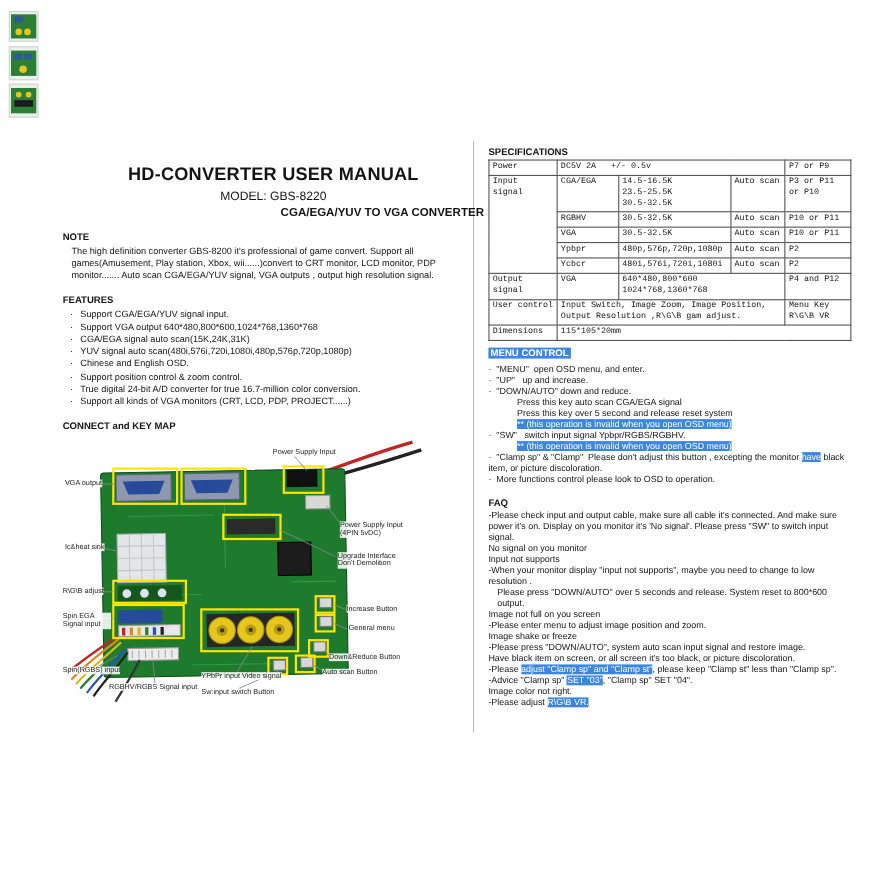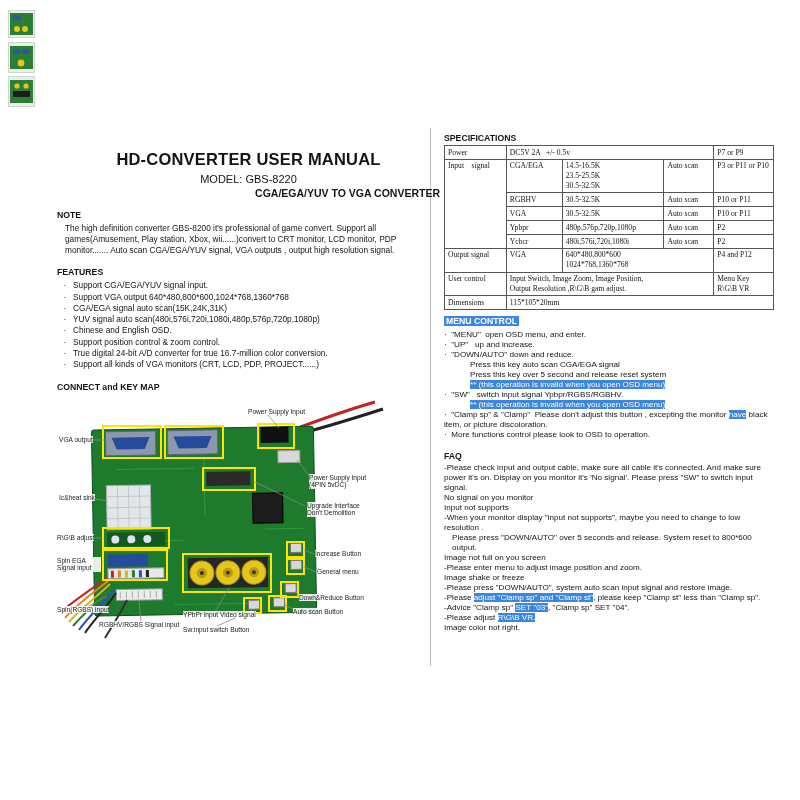--- a/index.html
+++ b/index.html
@@ -32,7 +32,7 @@
   .right-page{position:absolute;left:444px;top:133px;width:332px}
   .spec-head,.faq-head{font-size:8.7px;font-weight:bold}
   table.spec{border-collapse:collapse;width:330px;margin-top:2px;
-             font-family:Liberation Serif, serif;font-size:7.6px;line-height:1.3}
+             font-family:Liberation Mono, monospace;font-size:7.6px;line-height:1.3}
   table.spec td{border:1px solid #555;padding:1.5px 3px;vertical-align:top;white-space:pre-wrap}
   .menu-head{display:inline-block;font-size:8.7px;font-weight:bold;color:#fff;
              background:var(--highlight,#3c86e0);padding:0 2px;margin-top:6px}

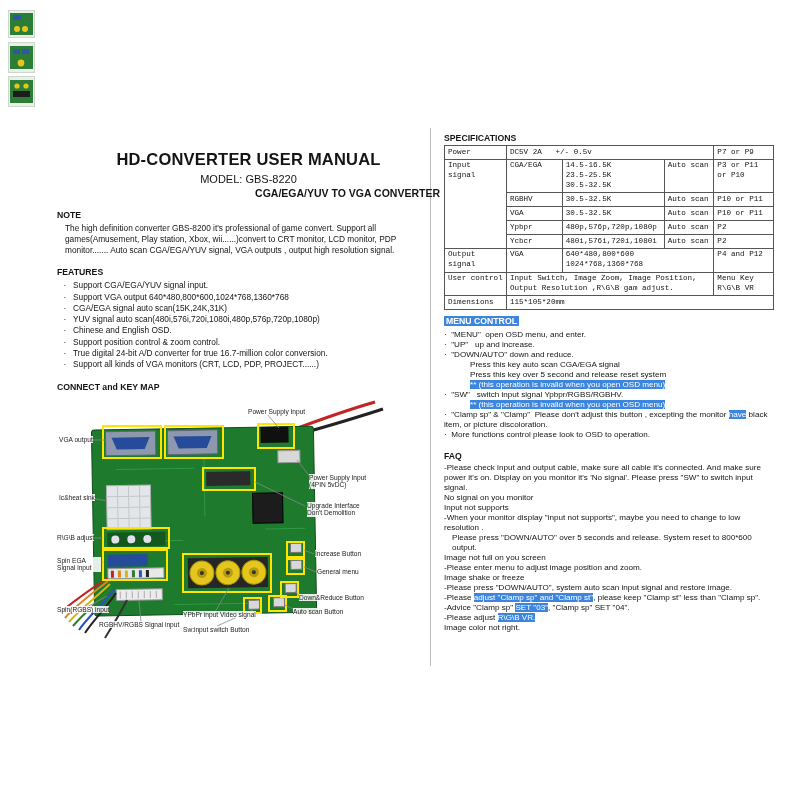--- a/index.html
+++ b/index.html
@@ -341,6 +341,7 @@
         <div class="f-line"><span>-Please enter menu to adjust image position and zoom.</span><span class="hl"></span><span></span></div>
         <div class="f-line"><span>Image shake or freeze</span><span class="hl"></span><span></span></div>
         <div class="f-line"><span>-Please press "DOWN/AUTO", system auto scan input signal and restore image.</span><span class="hl"></span><span></span></div>
+        <div class="f-line"><span>Have black item on screen, or all screen it's too black, or picture discoloration.</span><span class="hl"></span><span></span></div>
         <div class="f-line"><span>-Please </span><span class="hl">adjust "Clamp sp" and "Clamp st"</span><span>, please keep "Clamp st" less than "Clamp sp".</span></div>
         <div class="f-line"><span>-Advice "Clamp sp" </span><span class="hl">SET "03"</span><span>, "Clamp sp" SET "04".</span></div>
         <div class="f-line"><span>-Please adjust </span><span class="hl">R\G\B VR.</span><span></span></div>

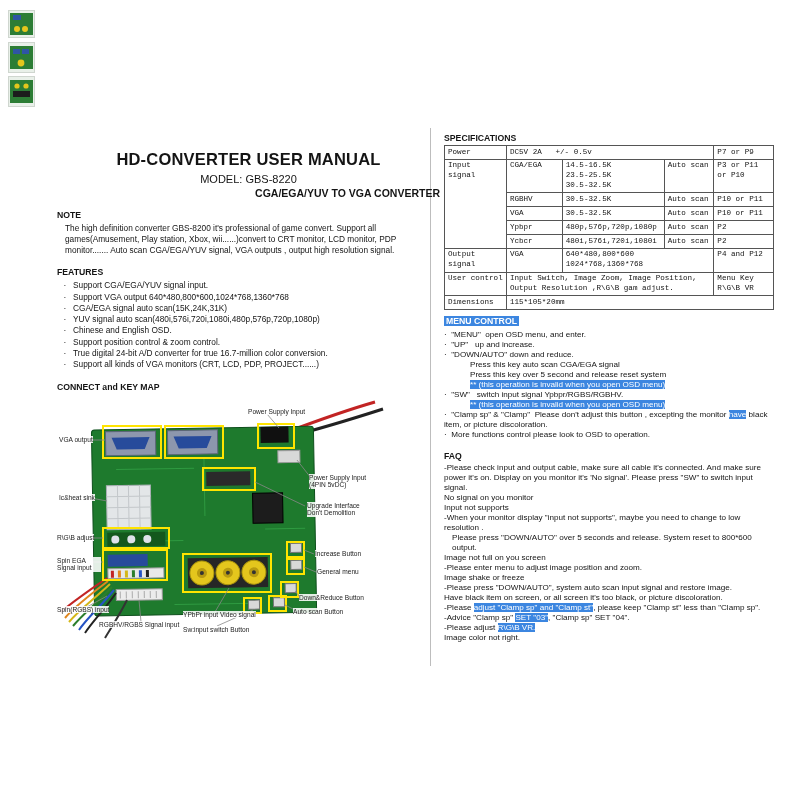--- a/index.html
+++ b/index.html
@@ -344,8 +344,8 @@
         <div class="f-line"><span>Have black item on screen, or all screen it's too black, or picture discoloration.</span><span class="hl"></span><span></span></div>
         <div class="f-line"><span>-Please </span><span class="hl">adjust "Clamp sp" and "Clamp st"</span><span>, please keep "Clamp st" less than "Clamp sp".</span></div>
         <div class="f-line"><span>-Advice "Clamp sp" </span><span class="hl">SET "03"</span><span>, "Clamp sp" SET "04".</span></div>
+        <div class="f-line"><span>Image color not right.</span><span class="hl"></span><span></span></div>
         <div class="f-line"><span>-Please adjust </span><span class="hl">R\G\B VR.</span><span></span></div>
-        <div class="f-line"><span>Image color not right.</span><span class="hl"></span><span></span></div>
       </div>
   </div>
 </div>

